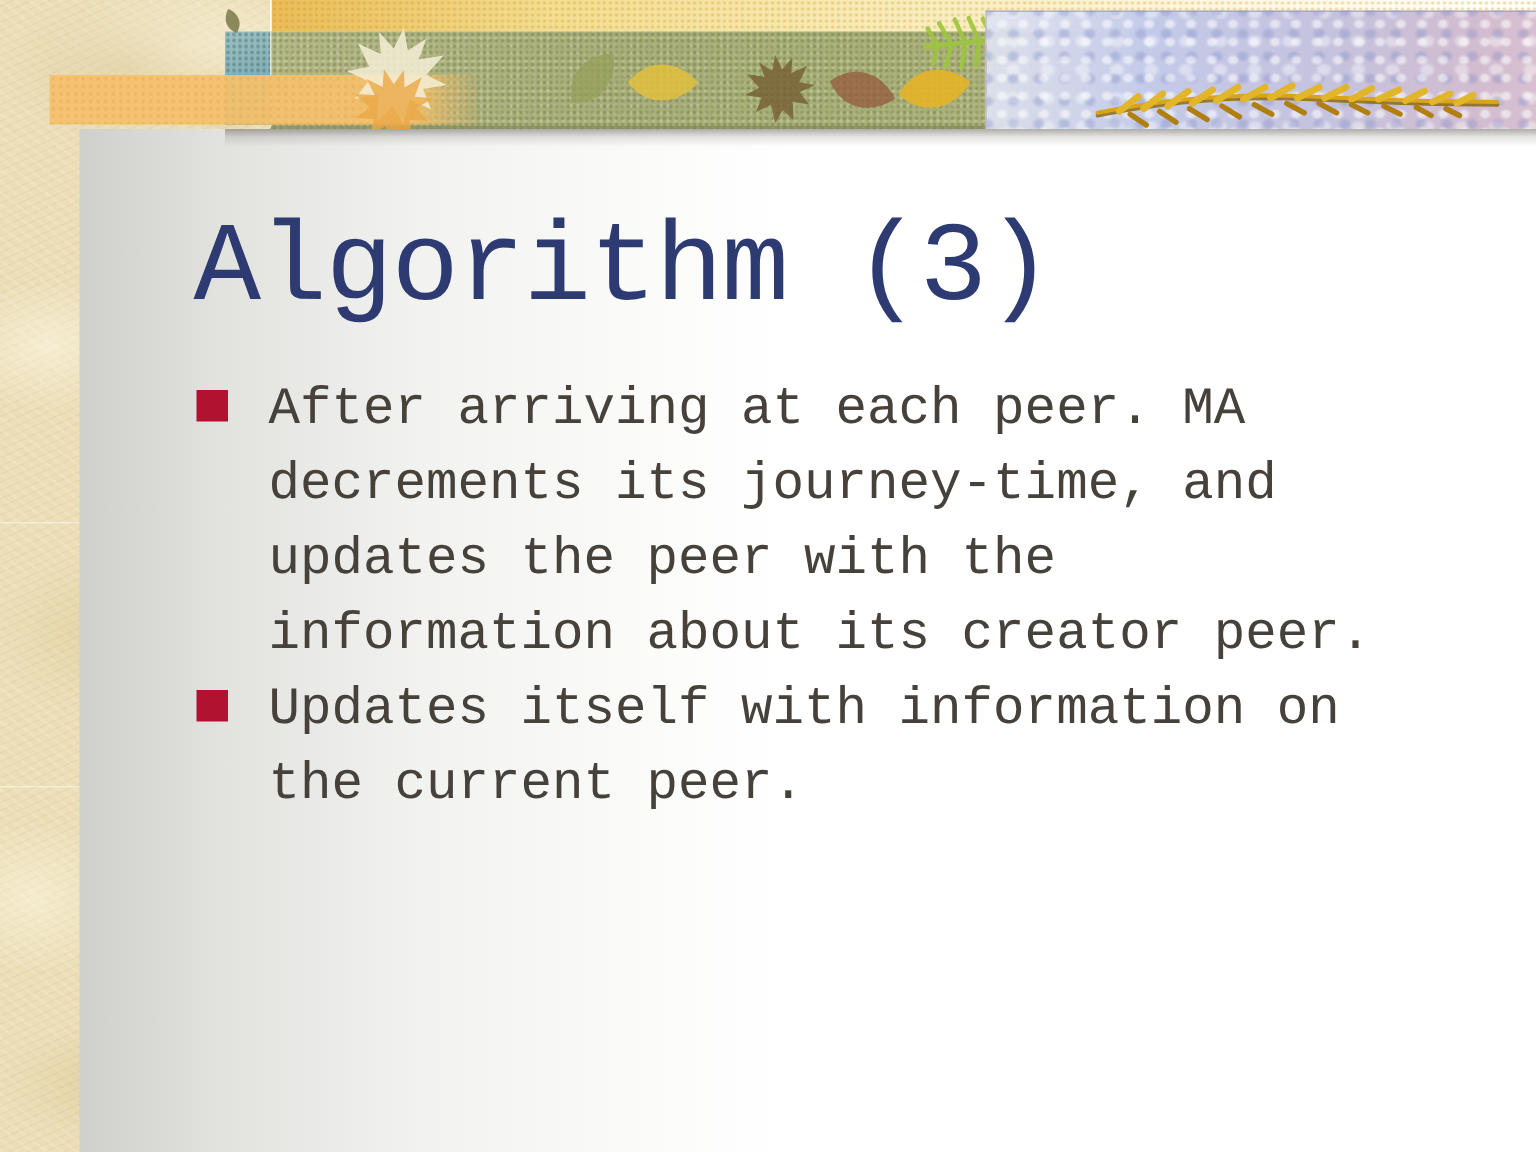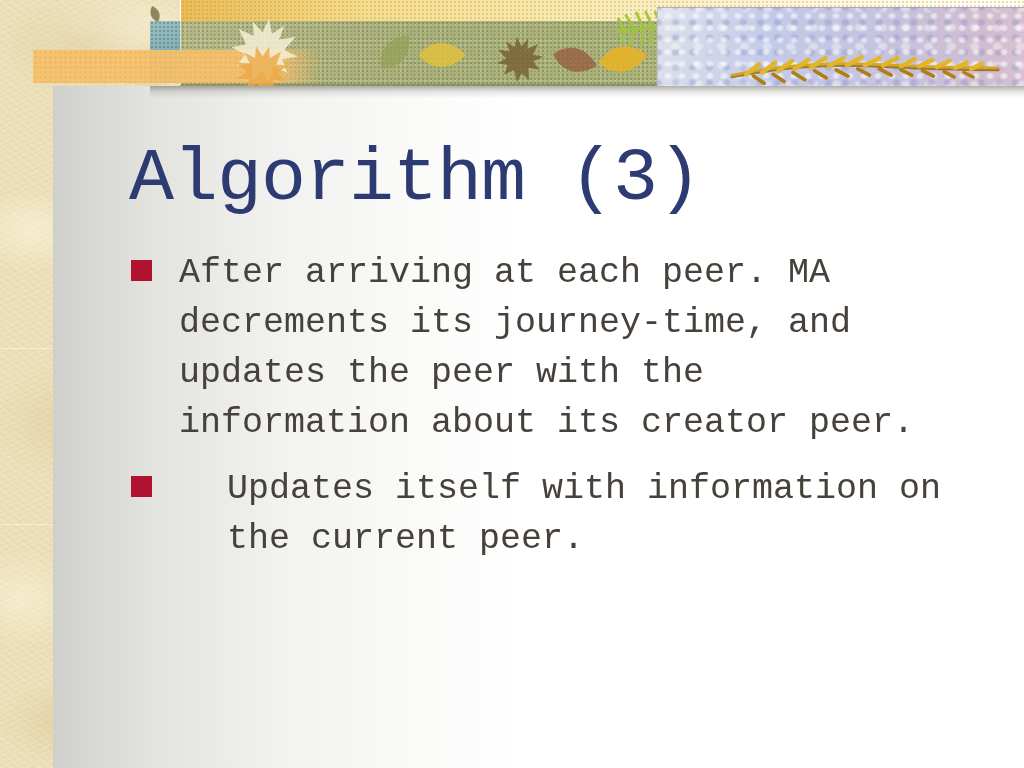--- a/index.html
+++ b/index.html
@@ -97,7 +97,7 @@
     margin:0;padding:0;list-style:none;
   }
   .bullet-item{display:flex;align-items:flex-start;margin:0 0 0 0;}
-  .bullet-item + .bullet-item{margin-top:16px;gap:48px;}
+  .bullet-item + .bullet-item{margin-top:0;}
   .bullet-square{
     flex:0 0 auto;width:21px;height:21px;margin:12px 27px 0 0;
     background:var(--bullet-color,#b11230);

